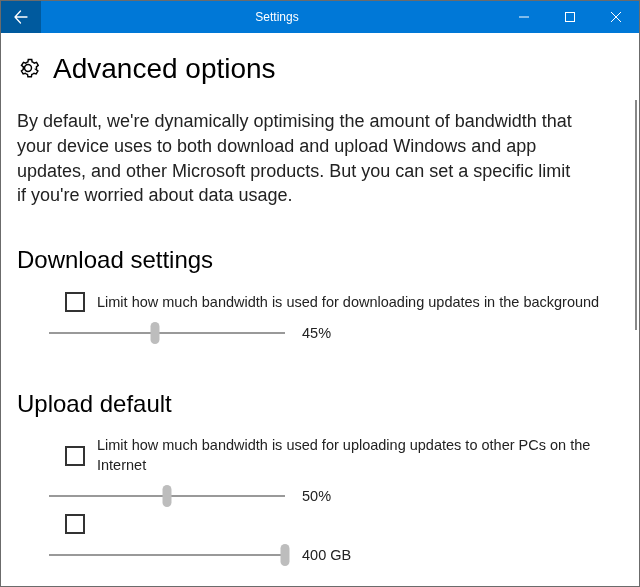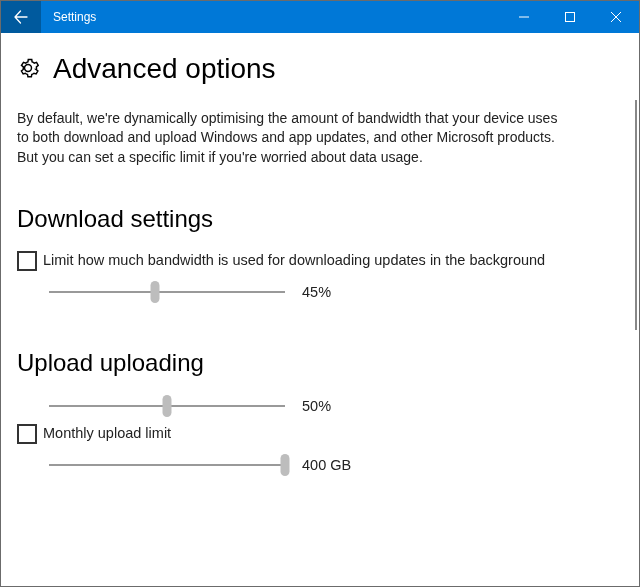--- a/index.html
+++ b/index.html
@@ -31,6 +31,7 @@
       padding-left: 12px;
       font-size: 12px;
       flex: 1;
+      text-align: center;
     }
     .win-controls {
       display: flex;

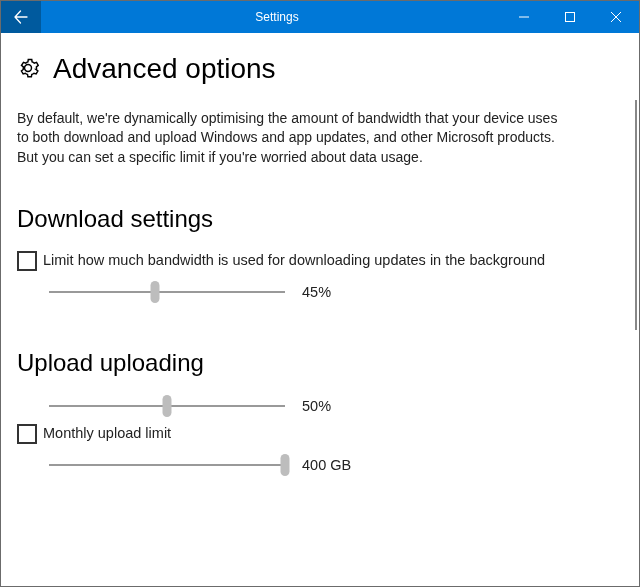--- a/index.html
+++ b/index.html
@@ -61,7 +61,7 @@
       color: #000;
     }
     .description {
-      font-size: 14px;
+      font-size: 18px;
       line-height: 1.38;
       color: #222;
       max-width: 555px;

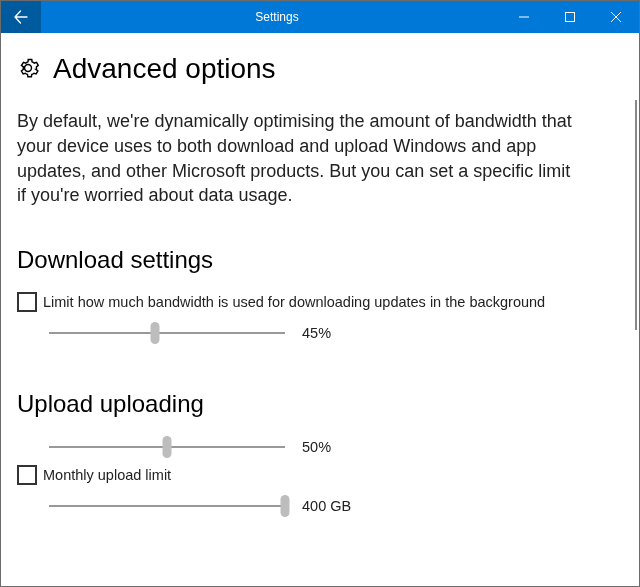--- a/index.html
+++ b/index.html
@@ -76,8 +76,9 @@
     .control-row {
       display: flex;
       align-items: center;
-      gap: 6px;
+      gap: 12px;
       margin-bottom: 10px;
+      margin-left: 48px;
     }
     .checkbox {
       width: 20px;

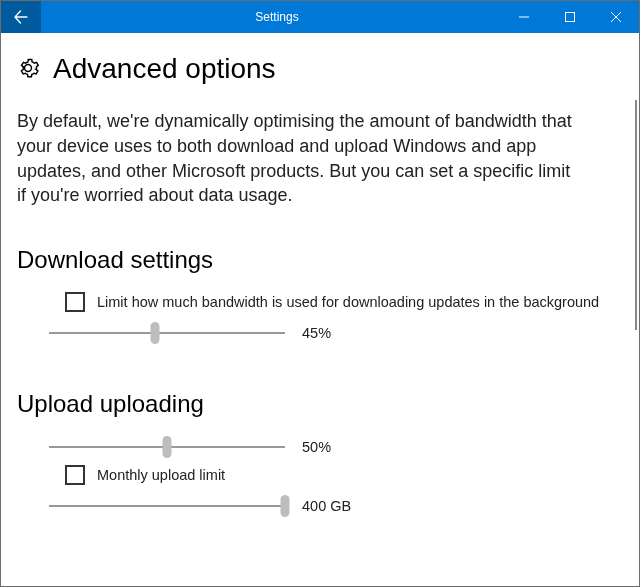--- a/index.html
+++ b/index.html
@@ -195,7 +195,7 @@
 
   <div class="section-gap"></div>
 
-  <h2 class="section-title">Upload uploading</h2>
+  <h2 class="section-title">Upload default</h2>
 
   <div class="slider-row" style="margin-bottom:7px">
     <div class="slider">

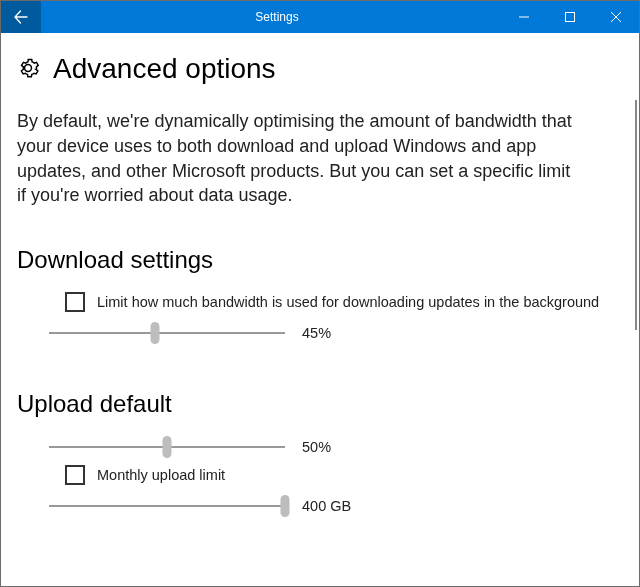--- a/index.html
+++ b/index.html
@@ -197,6 +197,10 @@
 
   <h2 class="section-title">Upload default</h2>
 
+  <div class="control-row">
+    <div class="checkbox"></div>
+    <div class="checkbox-label">Limit how much bandwidth is used for uploading updates to other PCs on the Internet</div>
+  </div>
   <div class="slider-row" style="margin-bottom:7px">
     <div class="slider">
       <div class="slider-track"></div>

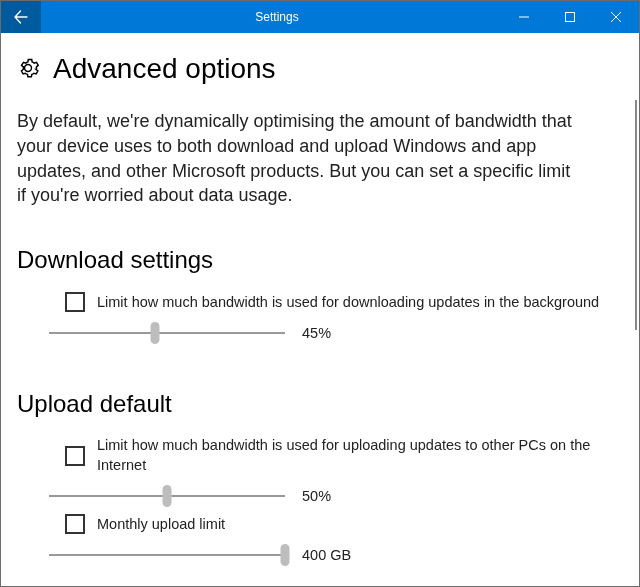--- a/index.html
+++ b/index.html
@@ -211,7 +211,6 @@
 
   <div class="control-row">
     <div class="checkbox"></div>
-    <div class="checkbox-label">Monthly upload limit</div>
   </div>
   <div class="slider-row">
     <div class="slider">

